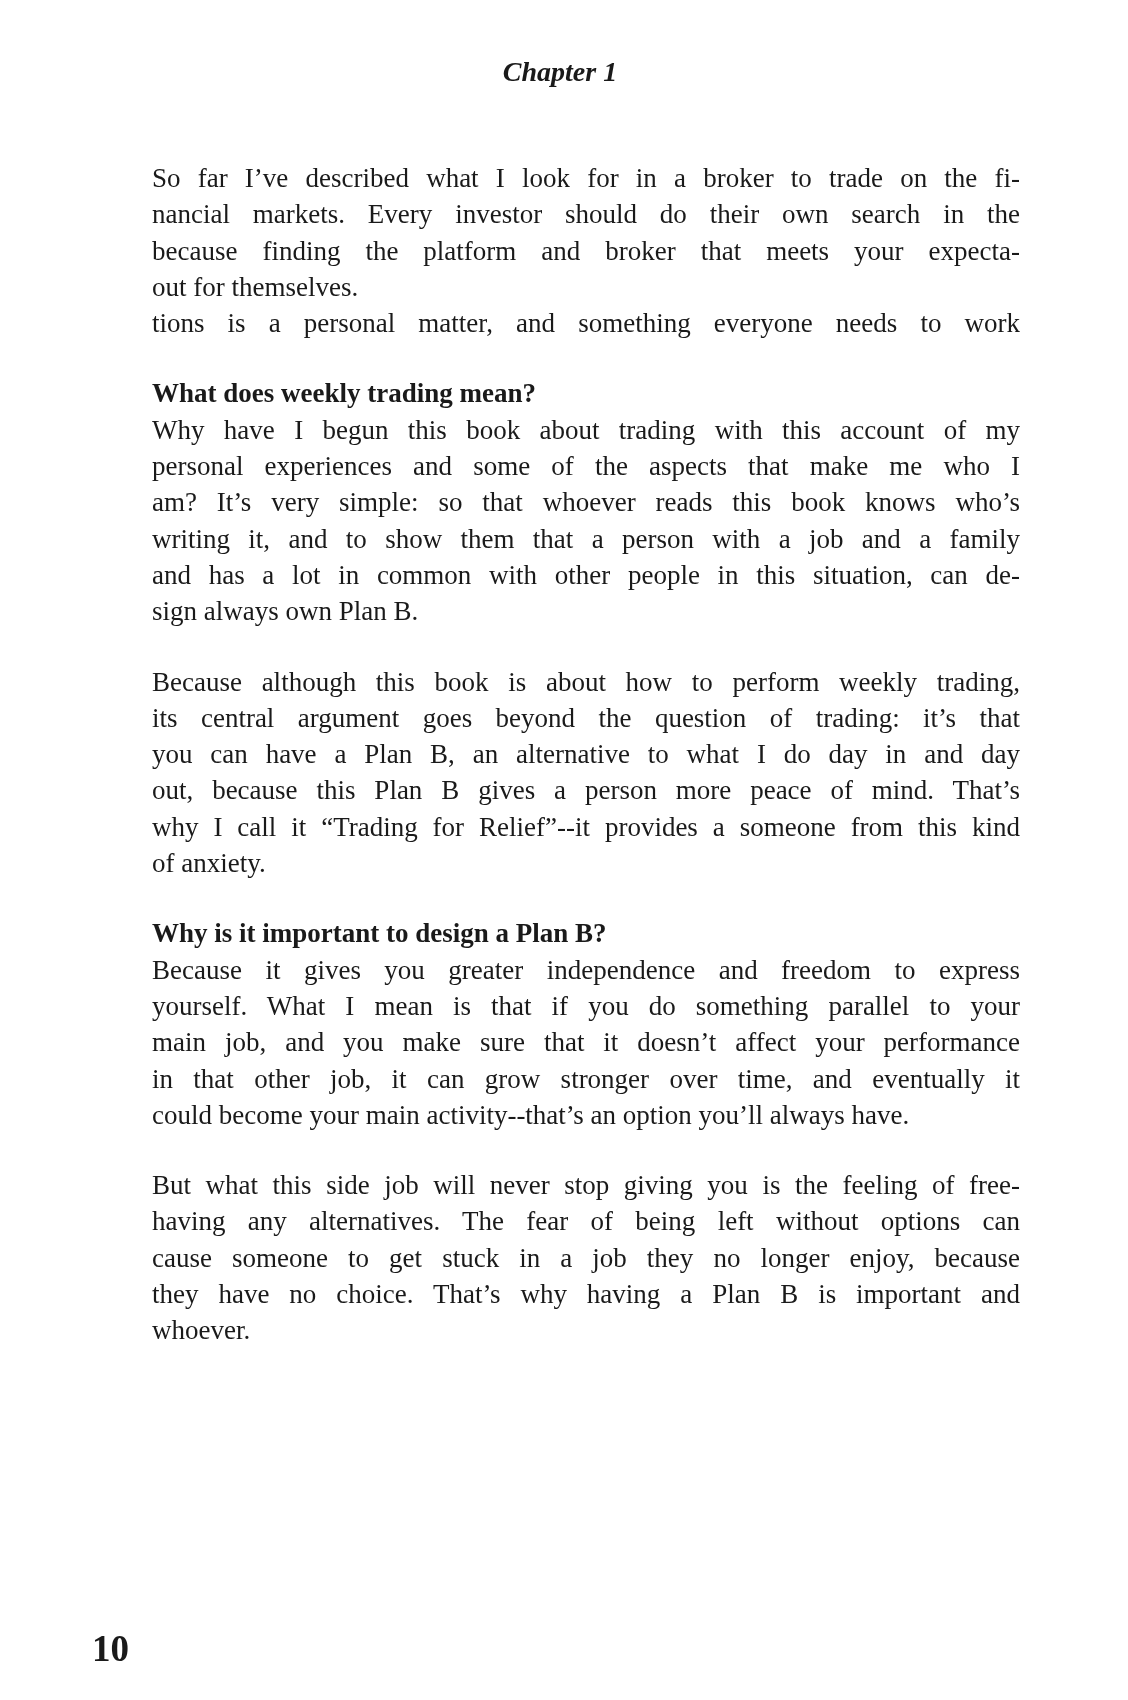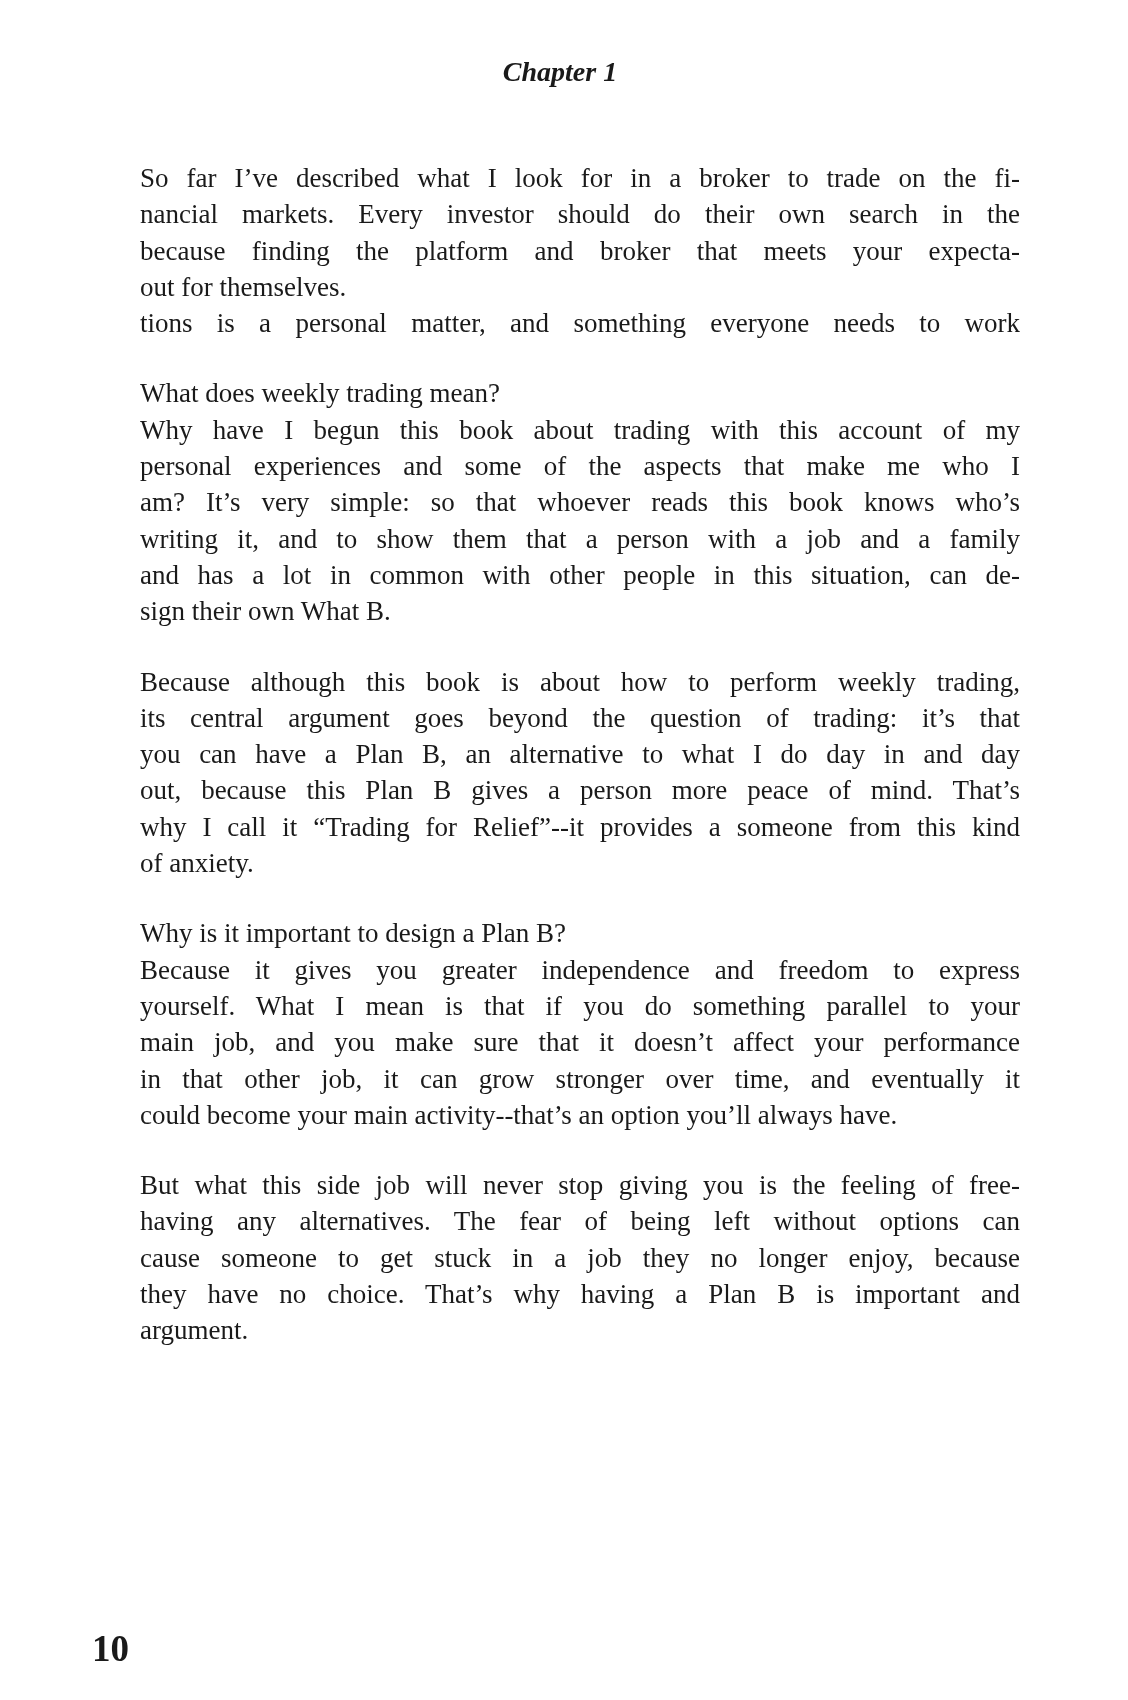--- a/index.html
+++ b/index.html
@@ -22,7 +22,7 @@
     }
     .line.last { text-align-last: left; }
     .line.heading { font-weight: normal; text-align-last: left; }
-    .para { margin-bottom: 34px; }
+    .para { margin-bottom: 34px; margin-left: 12px; }
     .page-number {
       position: absolute; left: 92px; top: 1627px;
       font-size: 37px; font-weight: bold;

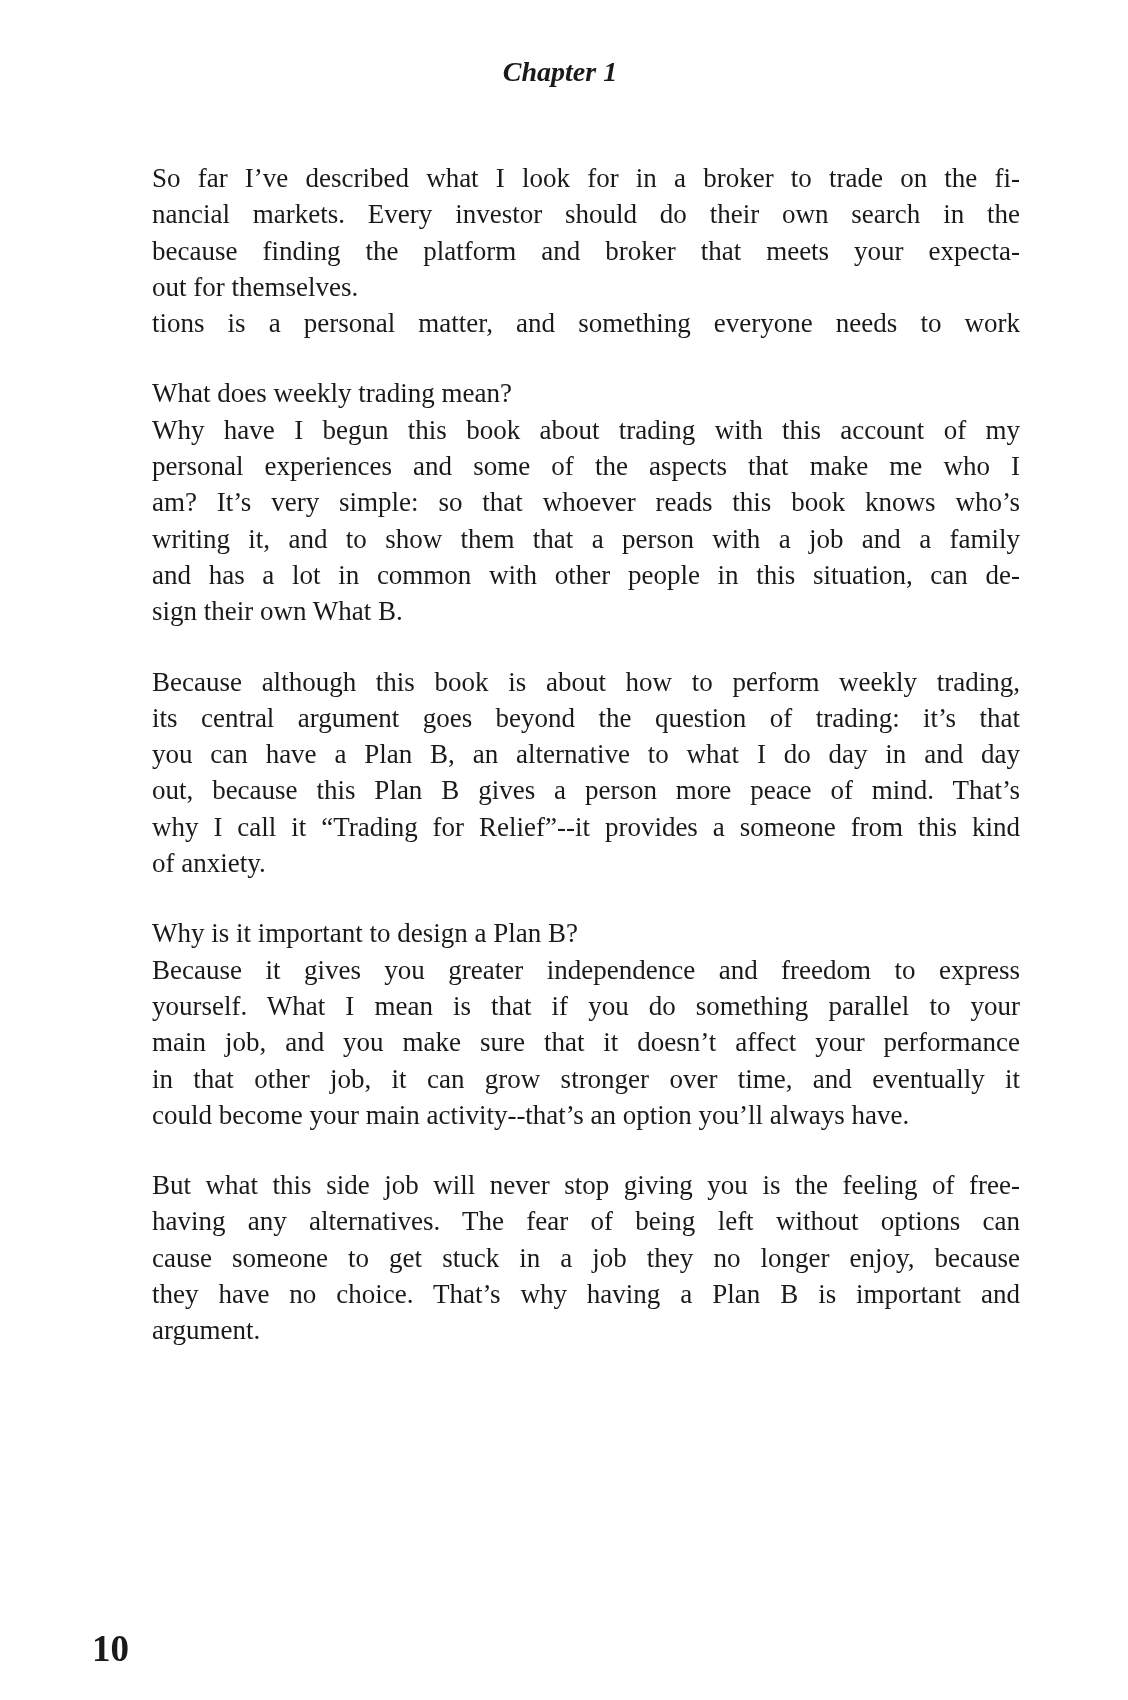--- a/index.html
+++ b/index.html
@@ -21,7 +21,7 @@
       white-space: nowrap; text-align: justify; text-align-last: justify;
     }
     .line.last { text-align-last: left; }
-    .line.heading { font-weight: normal; text-align-last: left; }
+    .line.heading { font-weight: bold; text-align-last: left; }
     .para { margin-bottom: 34px; margin-left: 12px; }
     .page-number {
       position: absolute; left: 92px; top: 1627px;

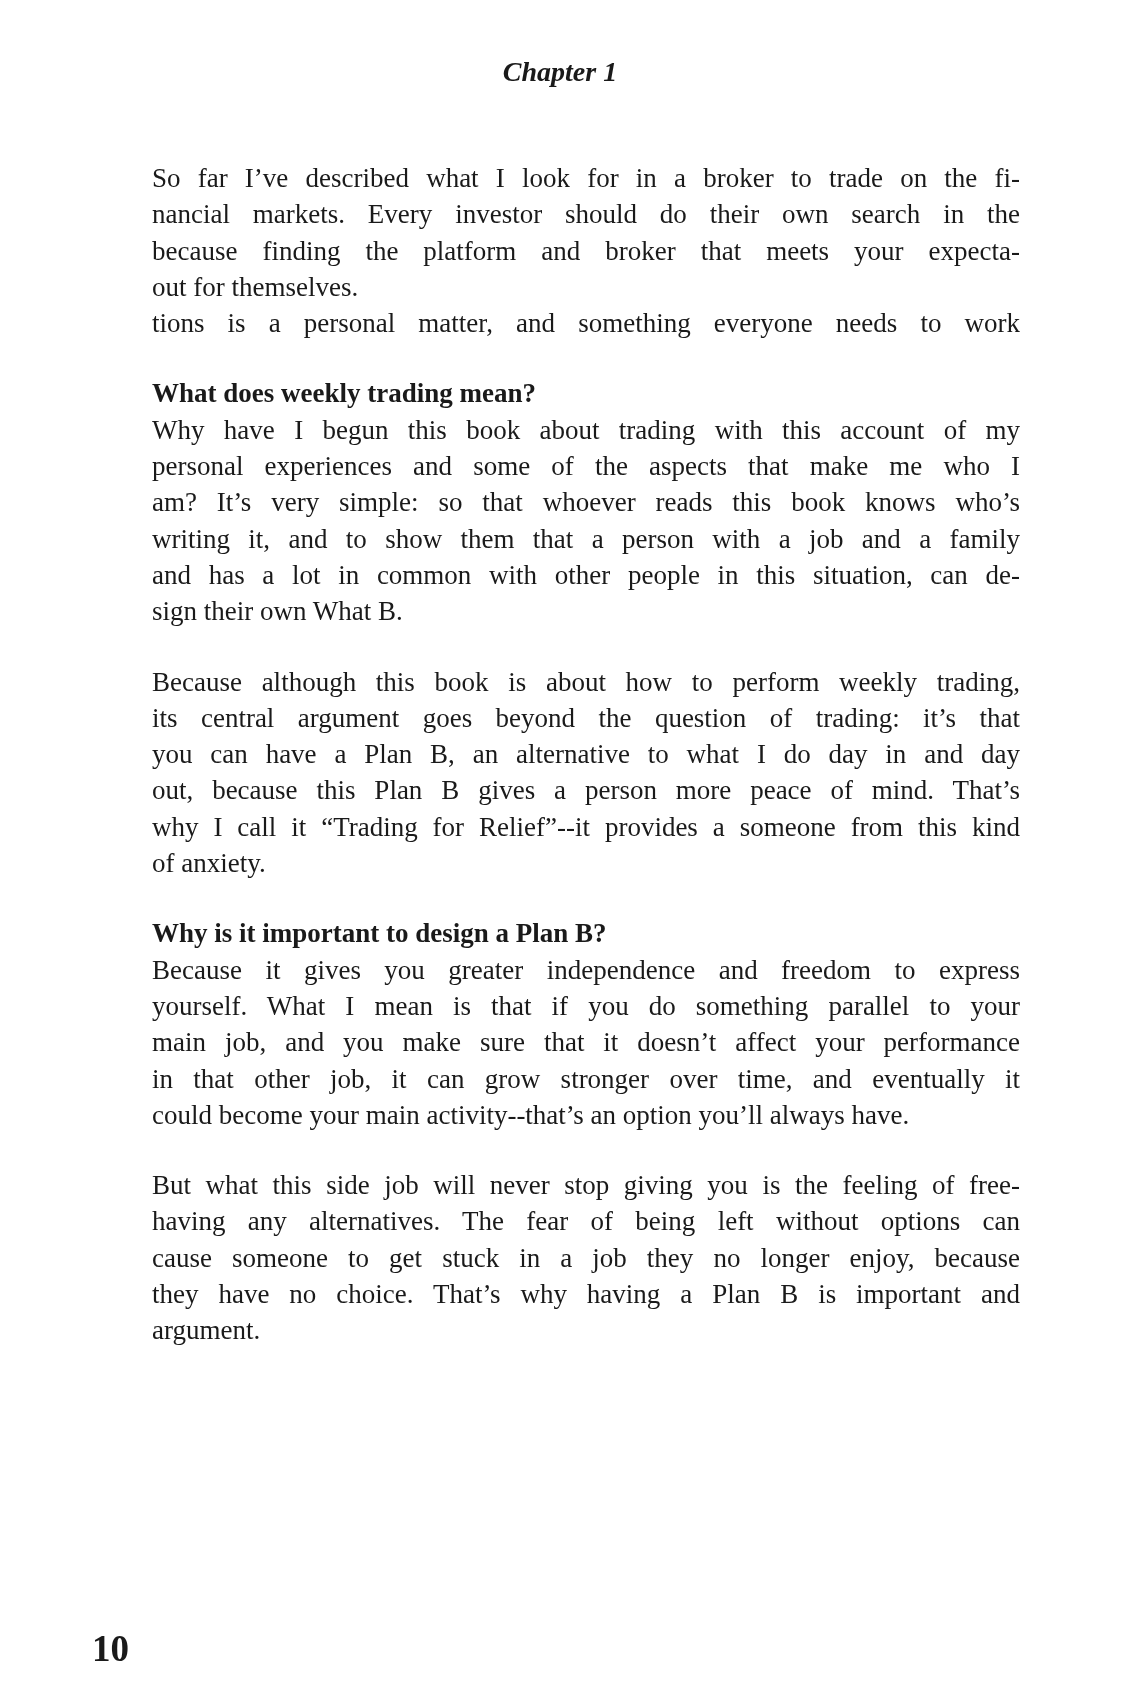--- a/index.html
+++ b/index.html
@@ -51,7 +51,7 @@
       <span class="line">am?  It’s very simple: so that whoever reads this book knows who’s</span>
       <span class="line">writing it, and to show them that a person with a job and a family</span>
       <span class="line">and has a lot in common with other people in this situation, can de-</span>
-      <span class="line last">sign their own What B.</span>
+      <span class="line last">sign always own Plan B.</span>
     </div>
 
     <div class="para">

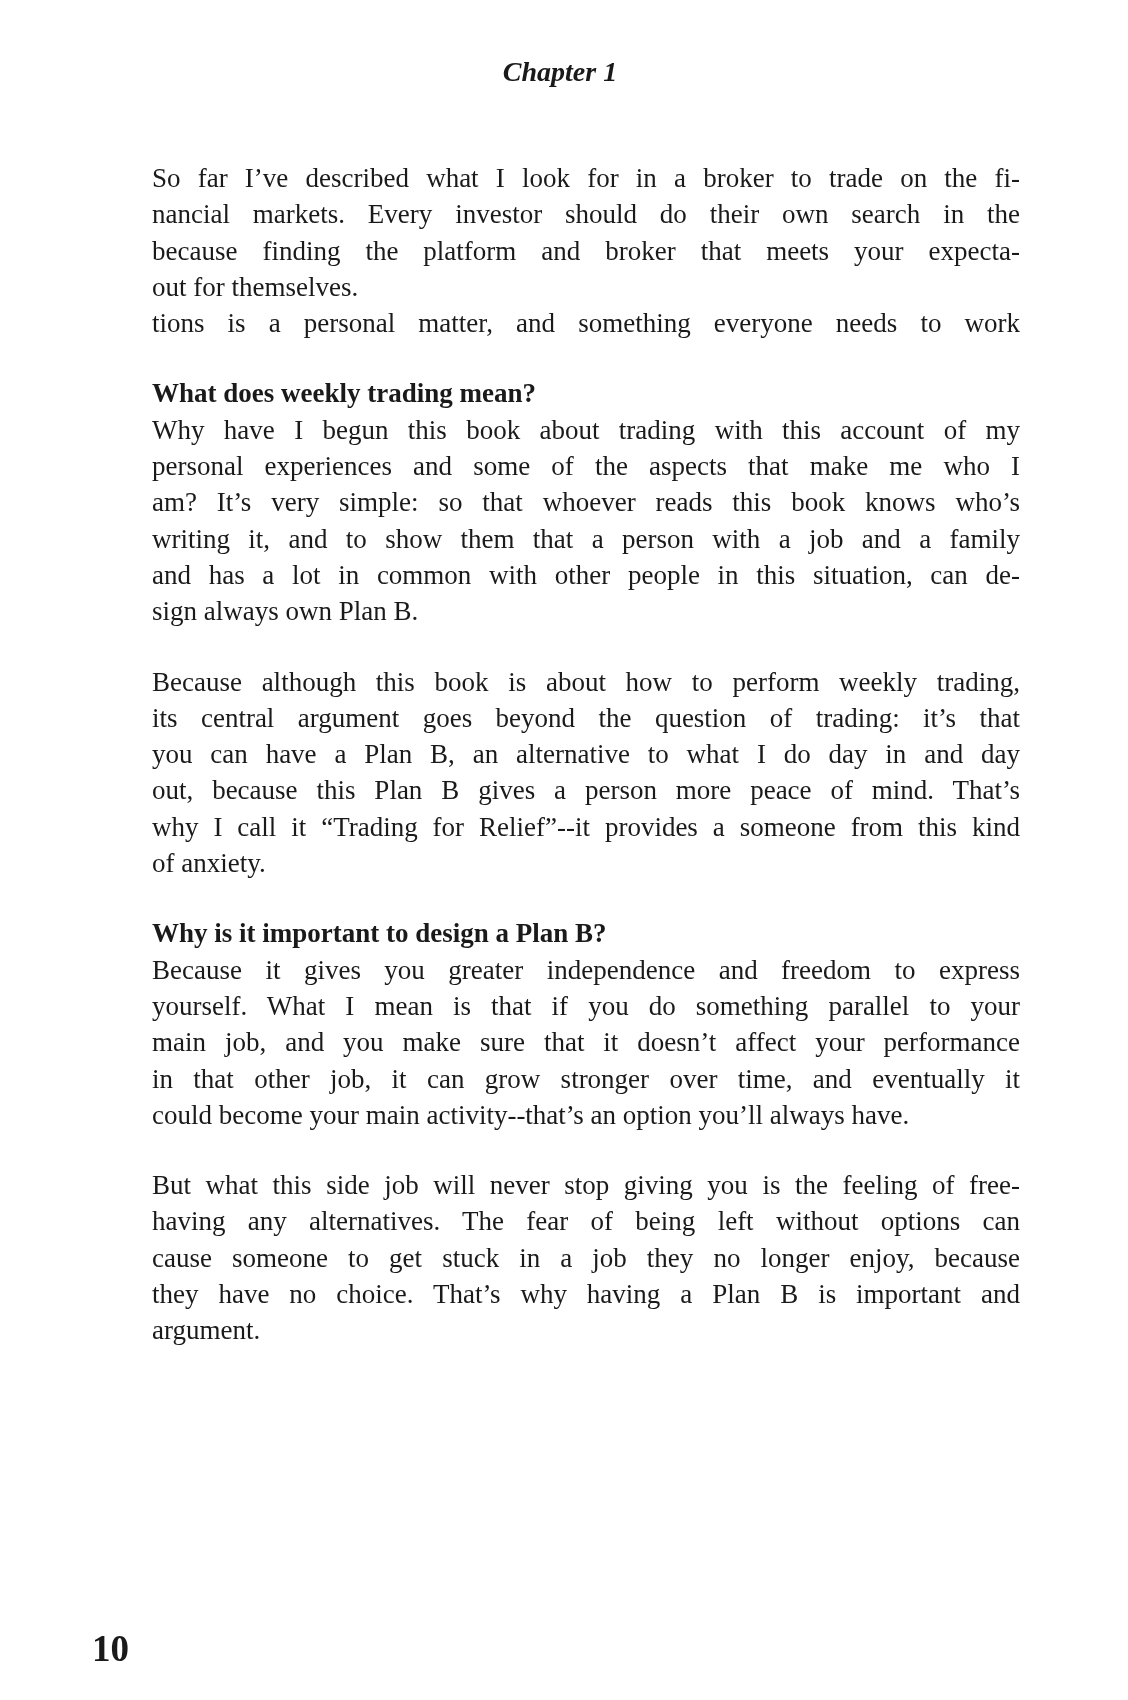--- a/index.html
+++ b/index.html
@@ -77,7 +77,7 @@
       <span class="line">having any alternatives. The fear of being left  without options can</span>
       <span class="line">cause someone to get stuck in a job they no longer enjoy, because</span>
       <span class="line">they have no choice. That’s why having a Plan B is important and</span>
-      <span class="line last">argument.</span>
+      <span class="line last">whoever.</span>
     </div>
   </div>
 

